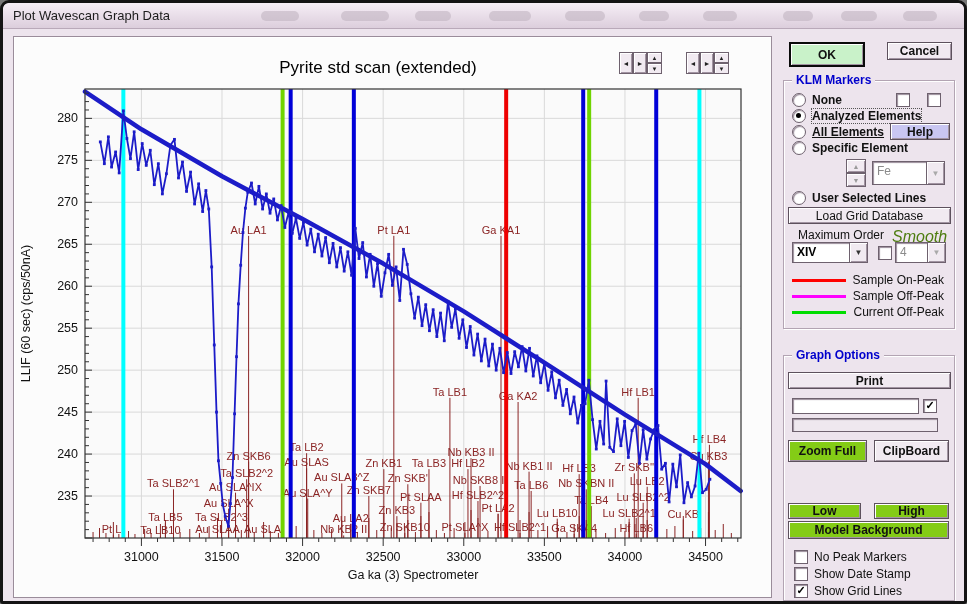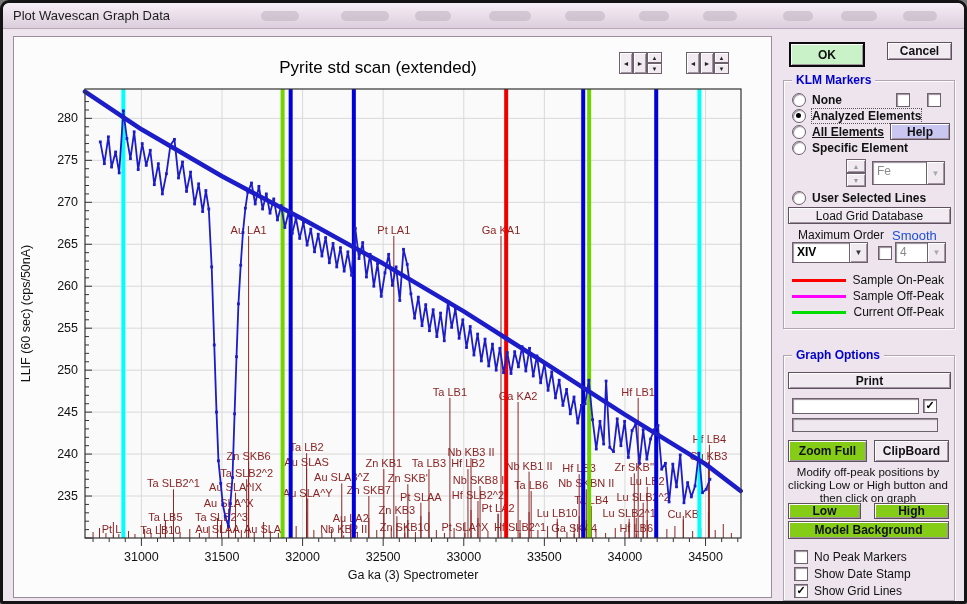--- a/index.html
+++ b/index.html
@@ -659,7 +659,7 @@
     <div class="btn thin" style="left:4px;top:126px;width:163px;height:17px;">Load Grid Database</div>
 
     <div style="position:absolute;left:14px;top:147px;font-size:12px;color:#111;">Maximum Order</div>
-    <div style="position:absolute;left:108px;top:147px;font-size:13px;color:#1d4ed8;">Smooth</div>
+    <div style="position:absolute;left:108px;top:147px;font-size:16px;color:#4d7c0f;font-style:italic;">Smooth</div>
 
     <div class="combo" style="left:8px;top:161px;width:76px;height:21px;">
       <span class="val">XIV</span>

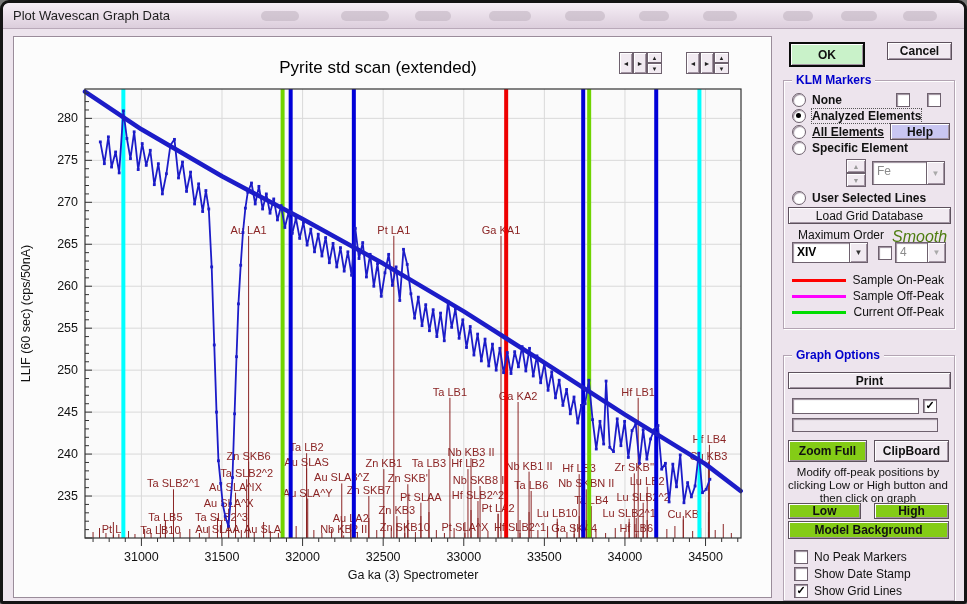--- a/index.html
+++ b/index.html
@@ -701,11 +701,6 @@
     <div class="btn yellow" style="left:4px;top:84px;width:79px;height:22px;">Zoom Full</div>
     <div class="btn" style="left:90px;top:84px;width:75px;height:22px;">ClipBoard</div>
 
-    <div class="hint" style="left:2px;top:110px;">
-      <div>Modify off-peak positions by</div>
-      <div>clicking Low or High button and</div>
-      <div>then click on graph</div>
-    </div>
 
     <div class="btn yellow" style="left:4px;top:147px;width:73px;height:16px;">Low</div>
     <div class="btn yellow" style="left:90px;top:147px;width:75px;height:16px;">High</div>

